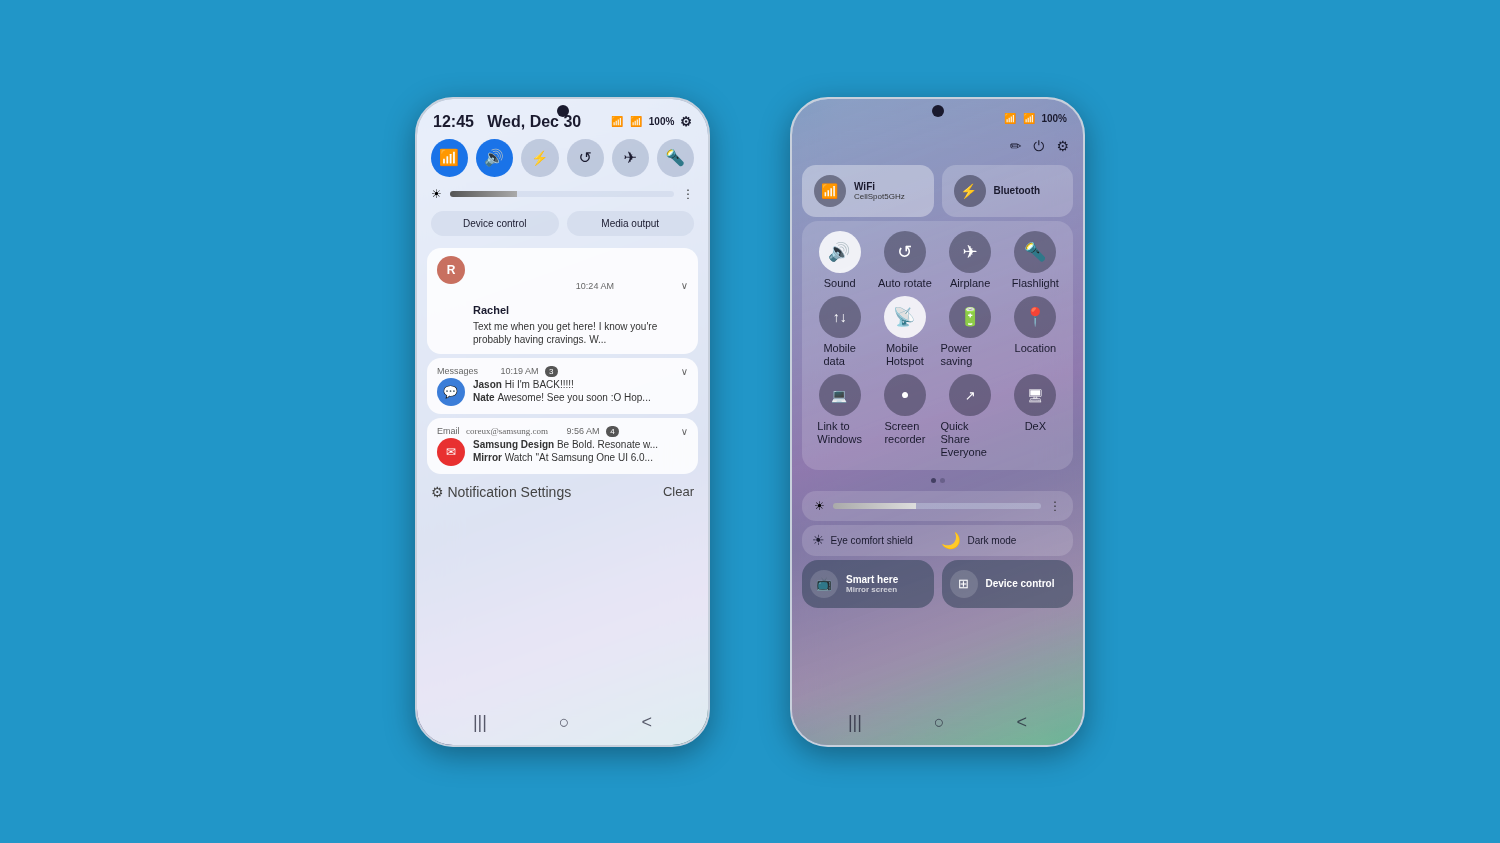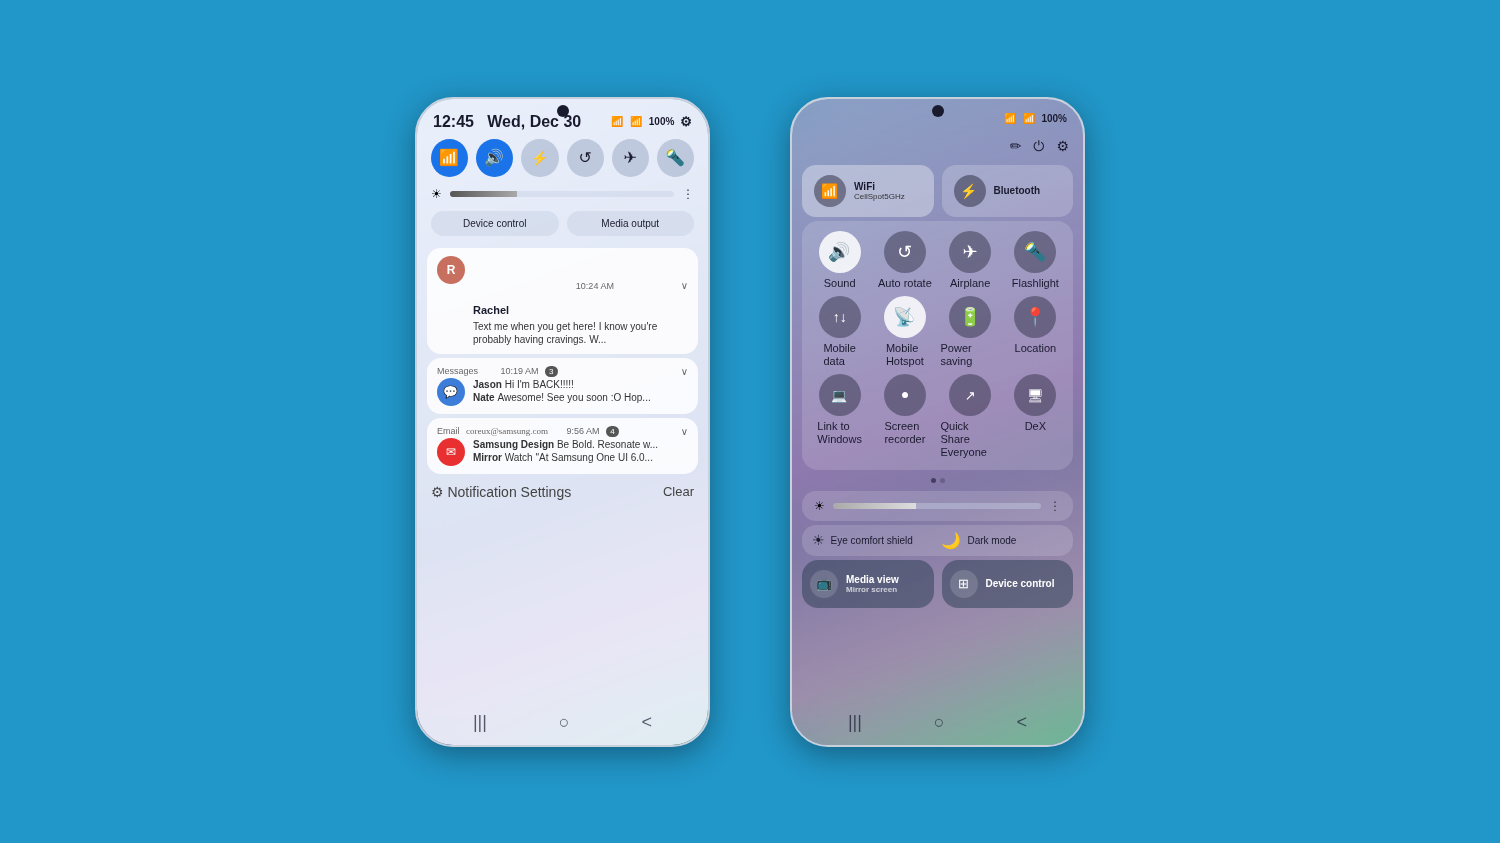--- a/index.html
+++ b/index.html
@@ -620,7 +620,7 @@
         <div class="qs-bottom-btn">
           <div class="qs-bottom-icon">📺</div>
           <div>
-            <div class="qs-bottom-label">Media view</div>
+            <div class="qs-bottom-label">Smart here</div>
             <div class="qs-bottom-sub">Mirror screen</div>
           </div>
         </div>

